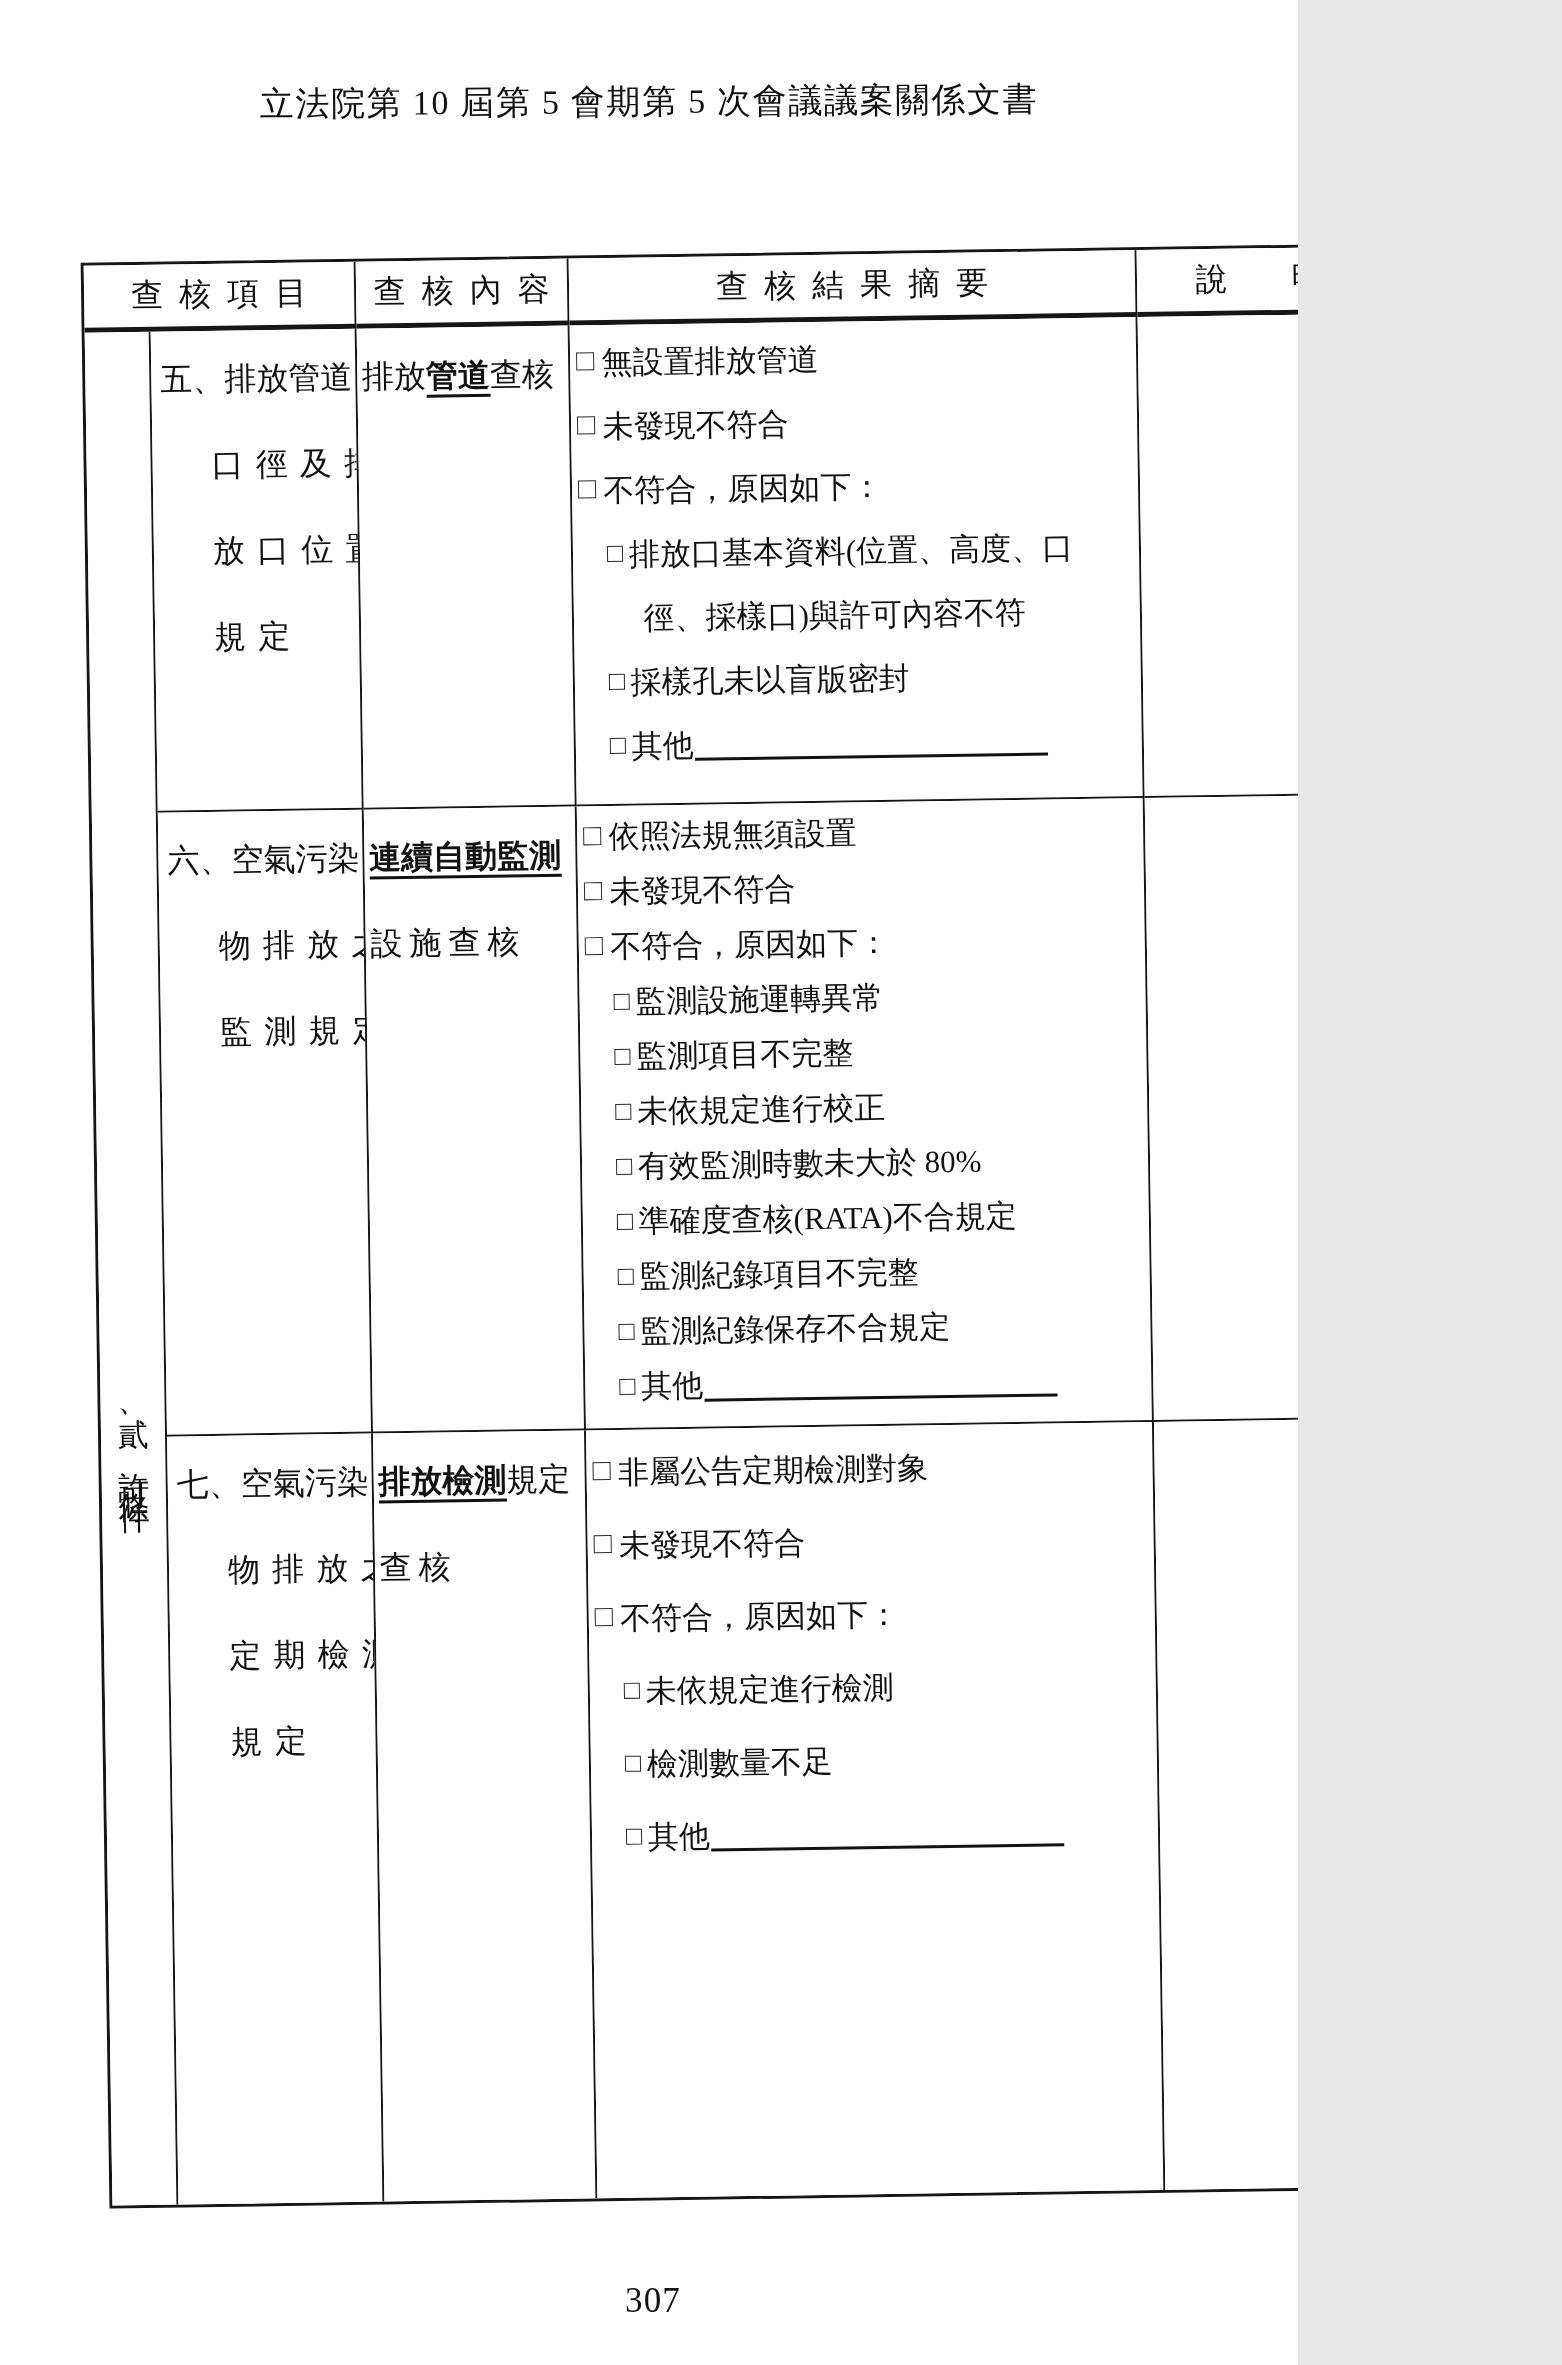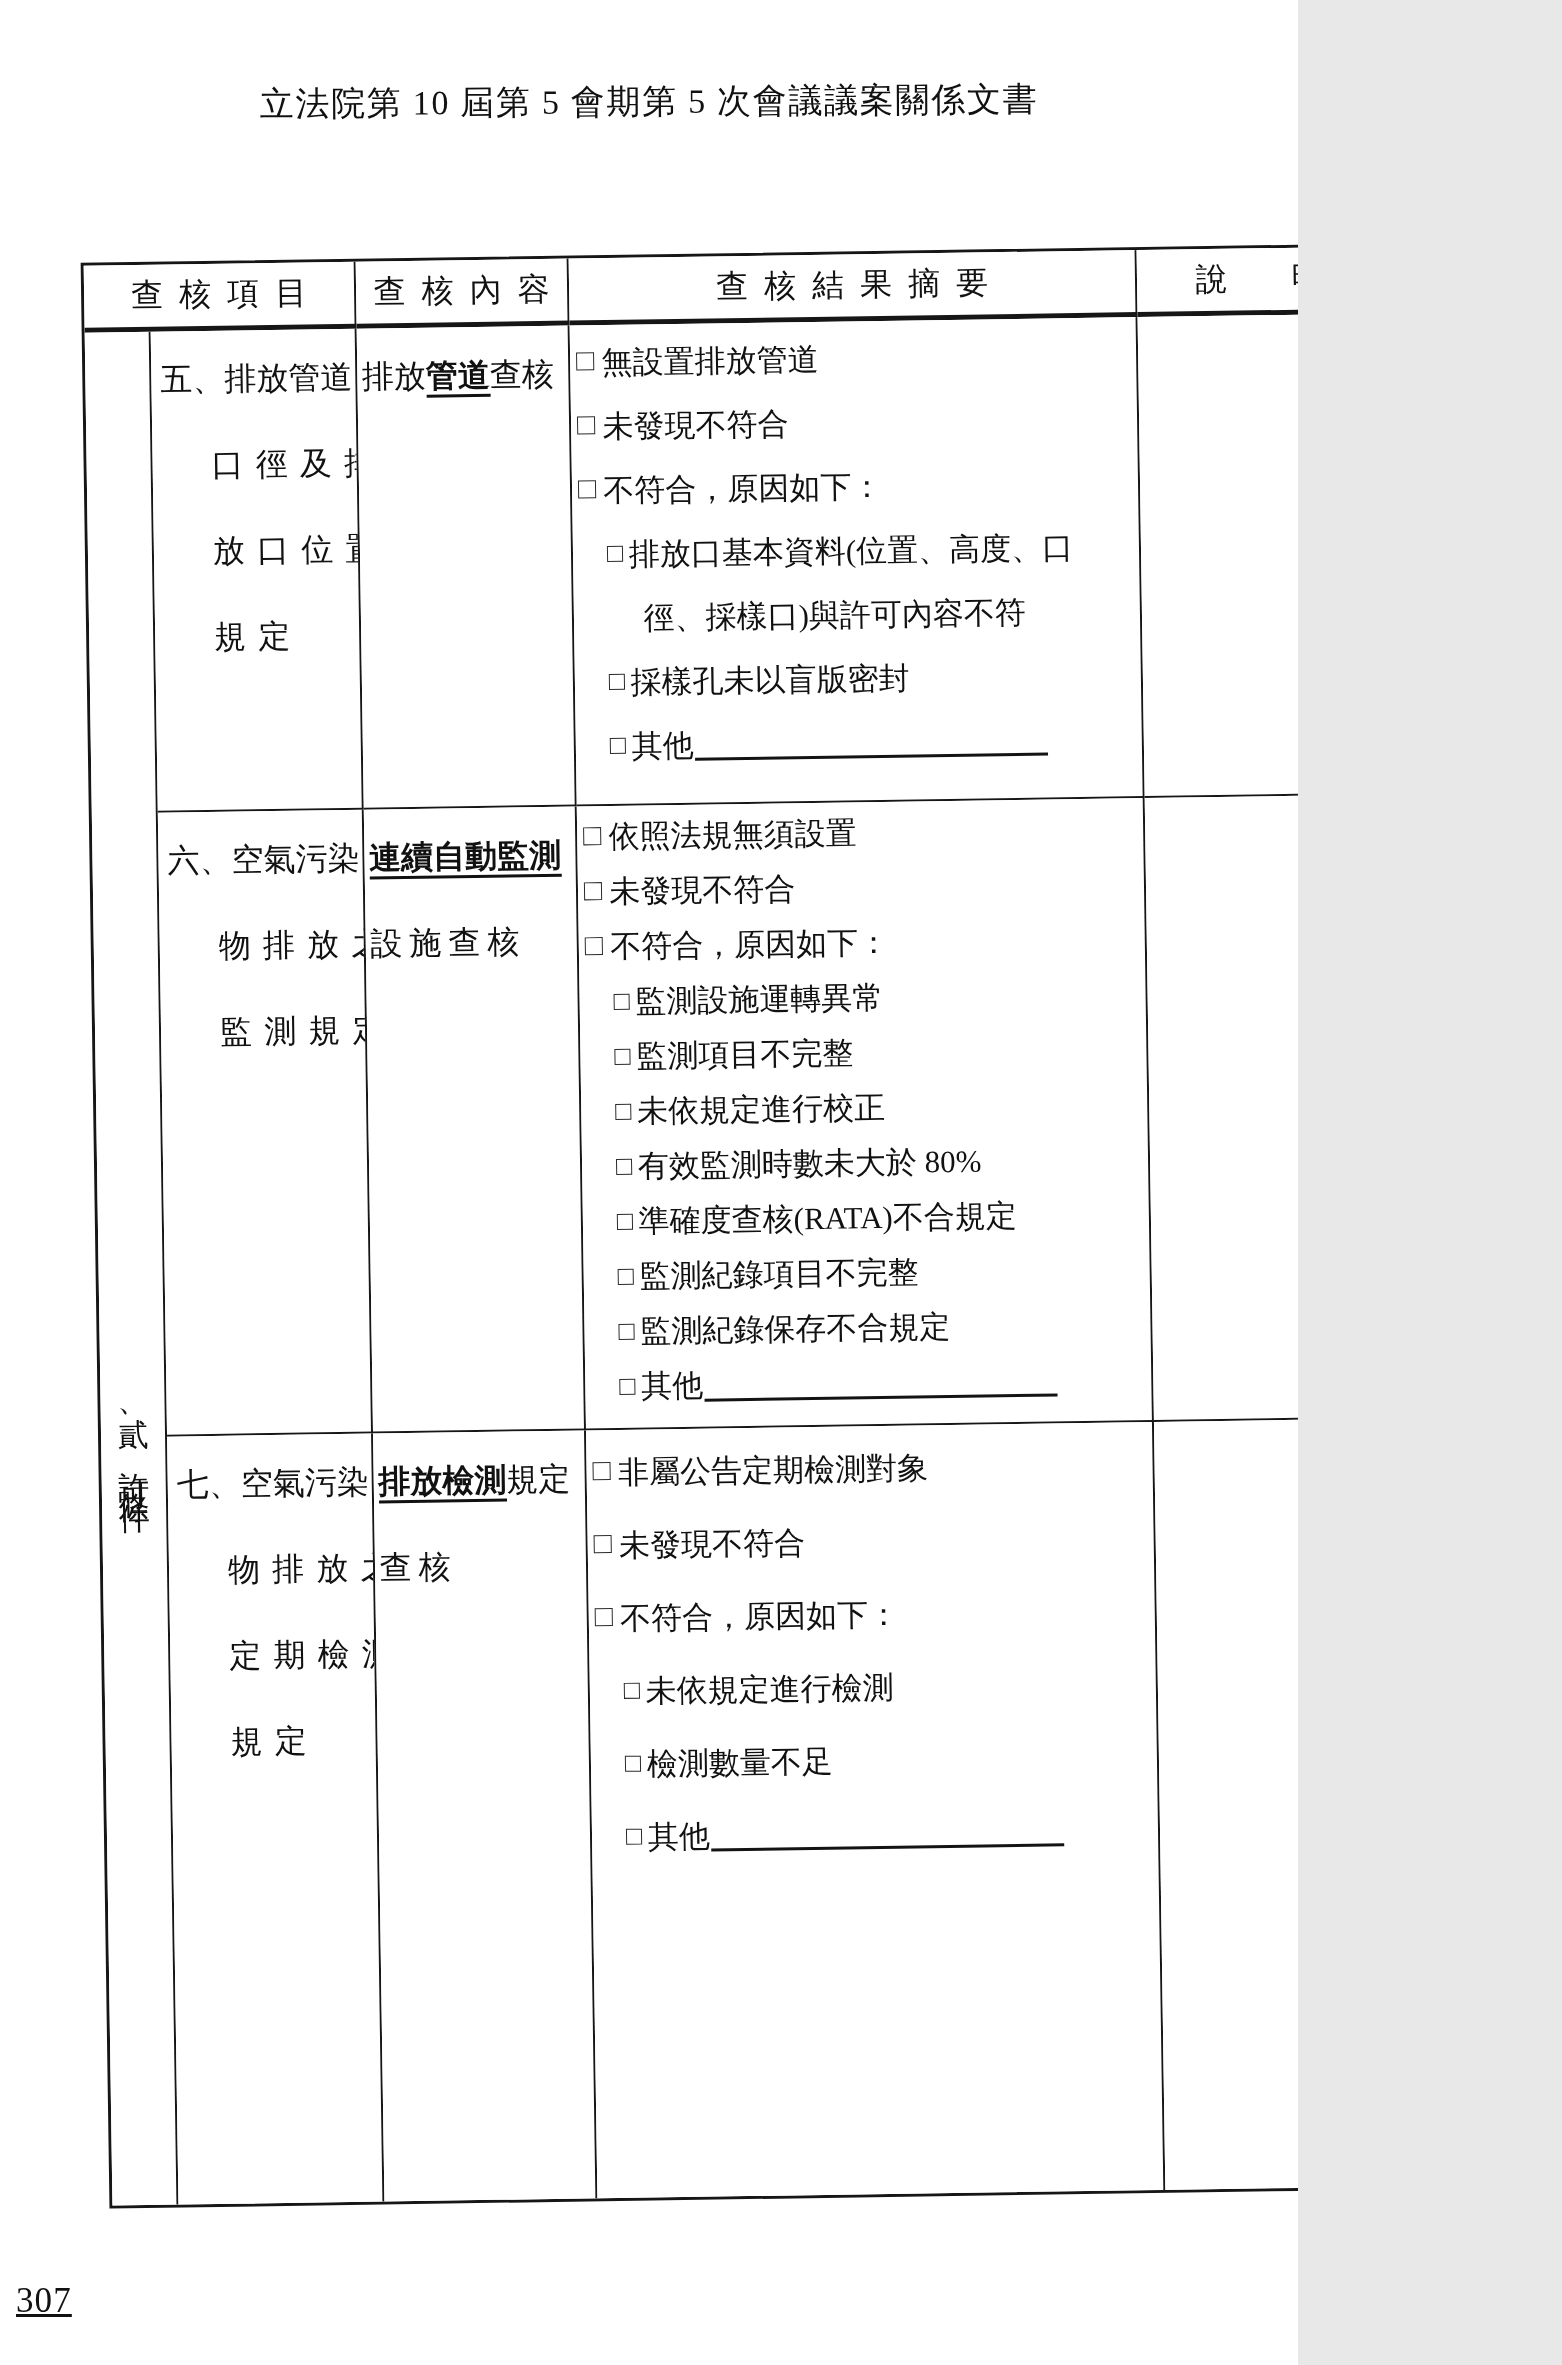--- a/index.html
+++ b/index.html
@@ -19,8 +19,8 @@
     white-space:nowrap;
   }
   .page-number{
-    position:absolute;top:2281px;left:16px;width:100%;
-    text-align:left;font-size:35px;letter-spacing:1.1px;text-decoration:underline;
+    position:absolute;top:2281px;left:4px;width:100%;
+    text-align:center;font-size:35px;letter-spacing:1.1px;
   }
   
   .doc-table{

